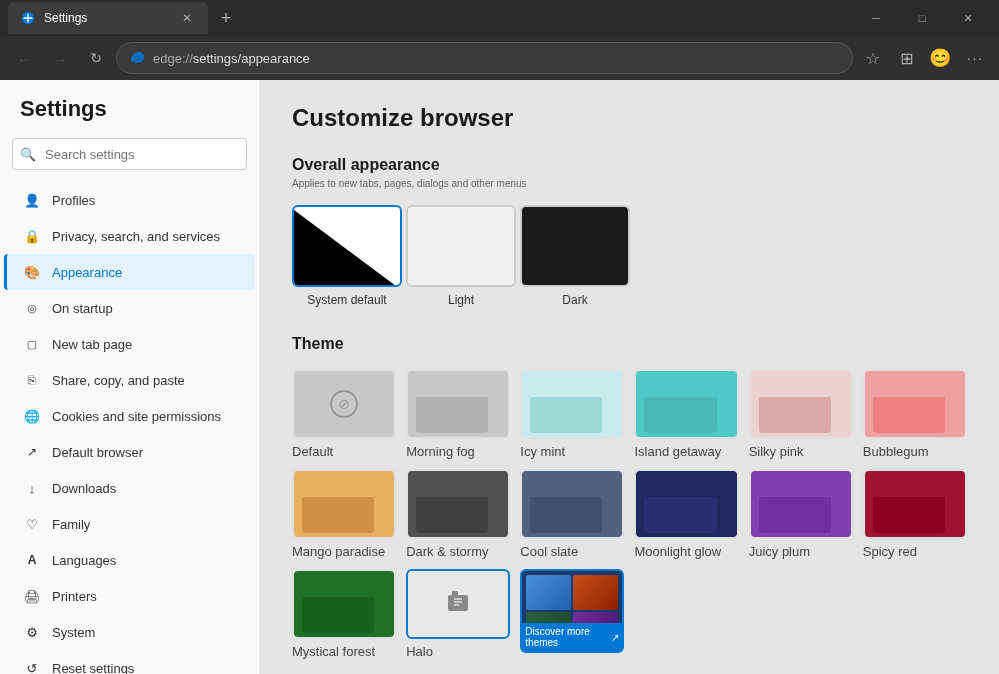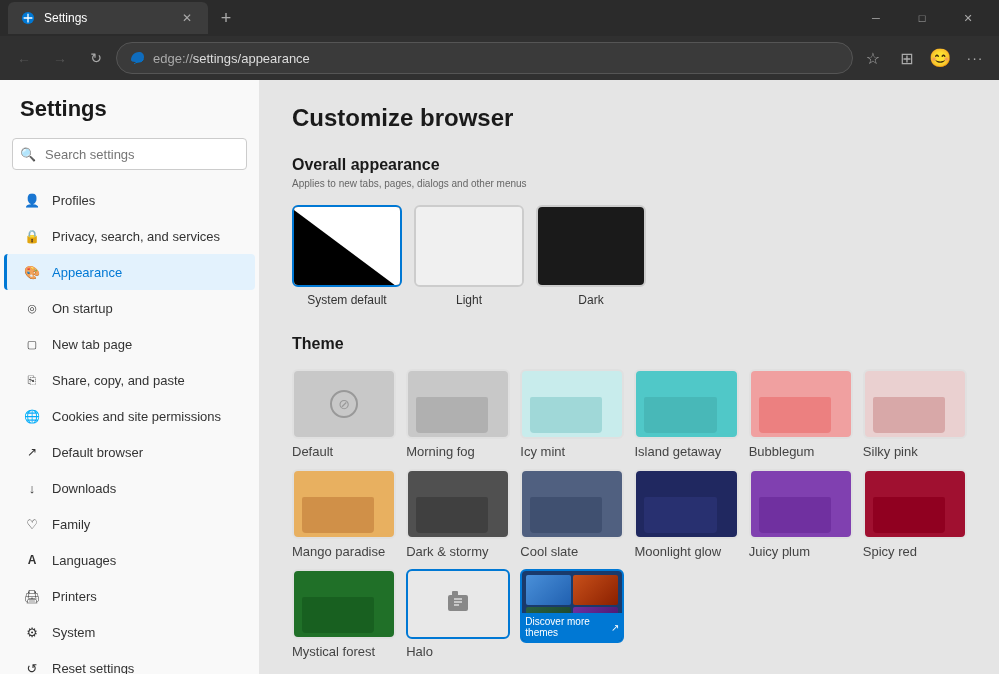--- a/index.html
+++ b/index.html
@@ -48,7 +48,7 @@
     .section-desc { font-size: 10px; color: #666; margin-bottom: 16px; }
 
     
-    .appearance-options { display: flex; gap: 12px; margin-bottom: 28px; }
+    .appearance-options { display: flex; gap: 4px; margin-bottom: 28px; }
     .appearance-card { width: 110px; cursor: pointer; }
     .appearance-card .preview { width: 110px; height: 82px; border: 2px solid #ccc; border-radius: 6px; overflow: hidden; margin-bottom: 6px; }
     .appearance-card .preview.selected { border-color: #0078d4; border-width: 2px; }

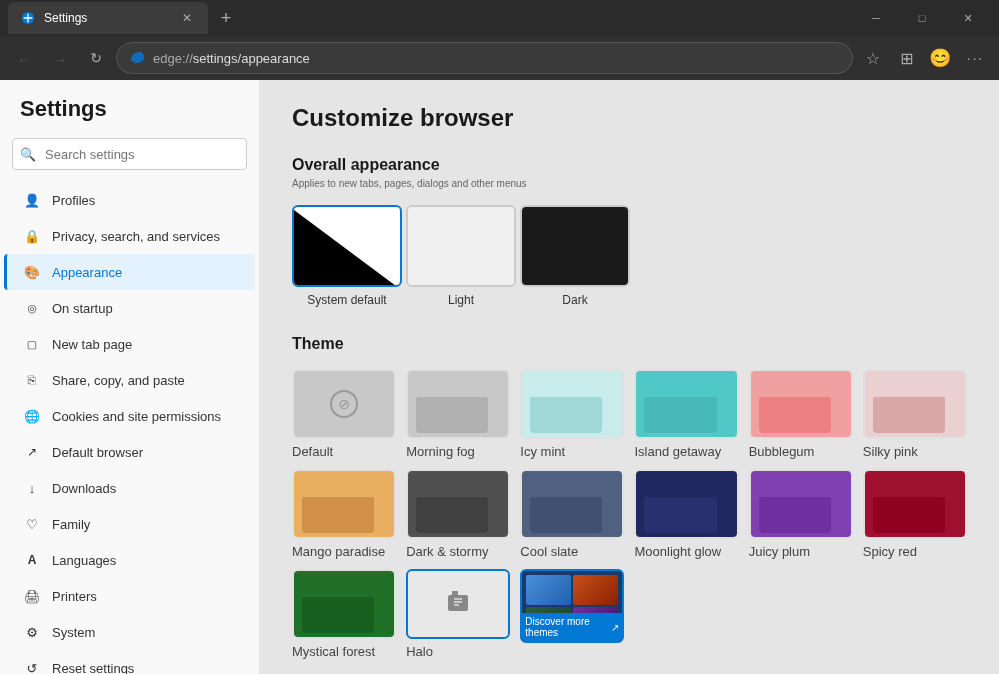--- a/index.html
+++ b/index.html
@@ -283,6 +283,16 @@
 
 
           <div class="theme-card">
+            <div class="theme-preview" style="background:#ead0d0;">
+              <div class="folder-preview">
+                <div class="folder-back" style="background:#c89090;"></div>
+                <div class="folder-front" style="background:#d8a8a8;"></div>
+              </div>
+            </div>
+            <div class="theme-label">Silky pink</div>
+          </div>
+
+          <div class="theme-card">
             <div class="theme-preview" style="background:#f0a0a0;">
               <div class="folder-preview">
                 <div class="folder-back" style="background:#e06060;"></div>
@@ -290,16 +300,6 @@
               </div>
             </div>
             <div class="theme-label">Bubblegum</div>
-          </div>
-
-          <div class="theme-card">
-            <div class="theme-preview" style="background:#ead0d0;">
-              <div class="folder-preview">
-                <div class="folder-back" style="background:#c89090;"></div>
-                <div class="folder-front" style="background:#d8a8a8;"></div>
-              </div>
-            </div>
-            <div class="theme-label">Silky pink</div>
           </div>
 
 

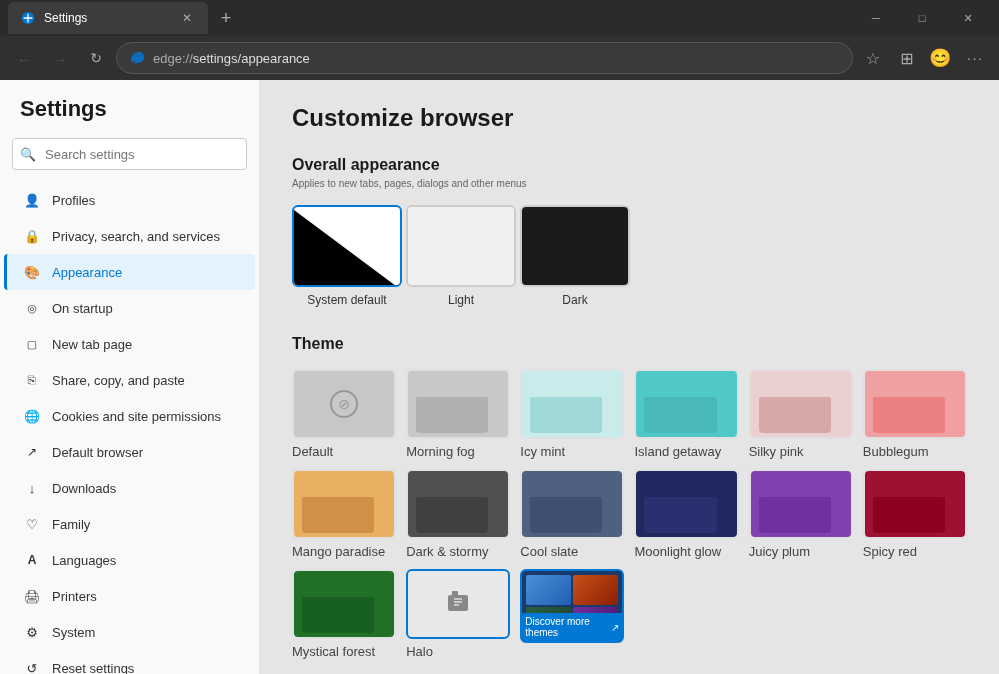--- a/index.html
+++ b/index.html
@@ -78,7 +78,7 @@
 
     
     .discover-card { cursor: pointer; }
-    .discover-preview { width: 100%; height: 74px; border: 2px solid #0078d4; border-radius: 6px; overflow: hidden; margin-bottom: 5px; background: #1a3a6b; position: relative; display: flex; align-items: flex-end; }
+    .discover-preview { width: 100%; height: 84px; border: 2px solid #0078d4; border-radius: 6px; overflow: hidden; margin-bottom: 5px; background: #1a3a6b; position: relative; display: flex; align-items: flex-end; }
 
     .halo-preview { background: #e8e8e8; display: flex; align-items: center; justify-content: center; }
     .halo-icon { font-size: 22px; color: #888; }

